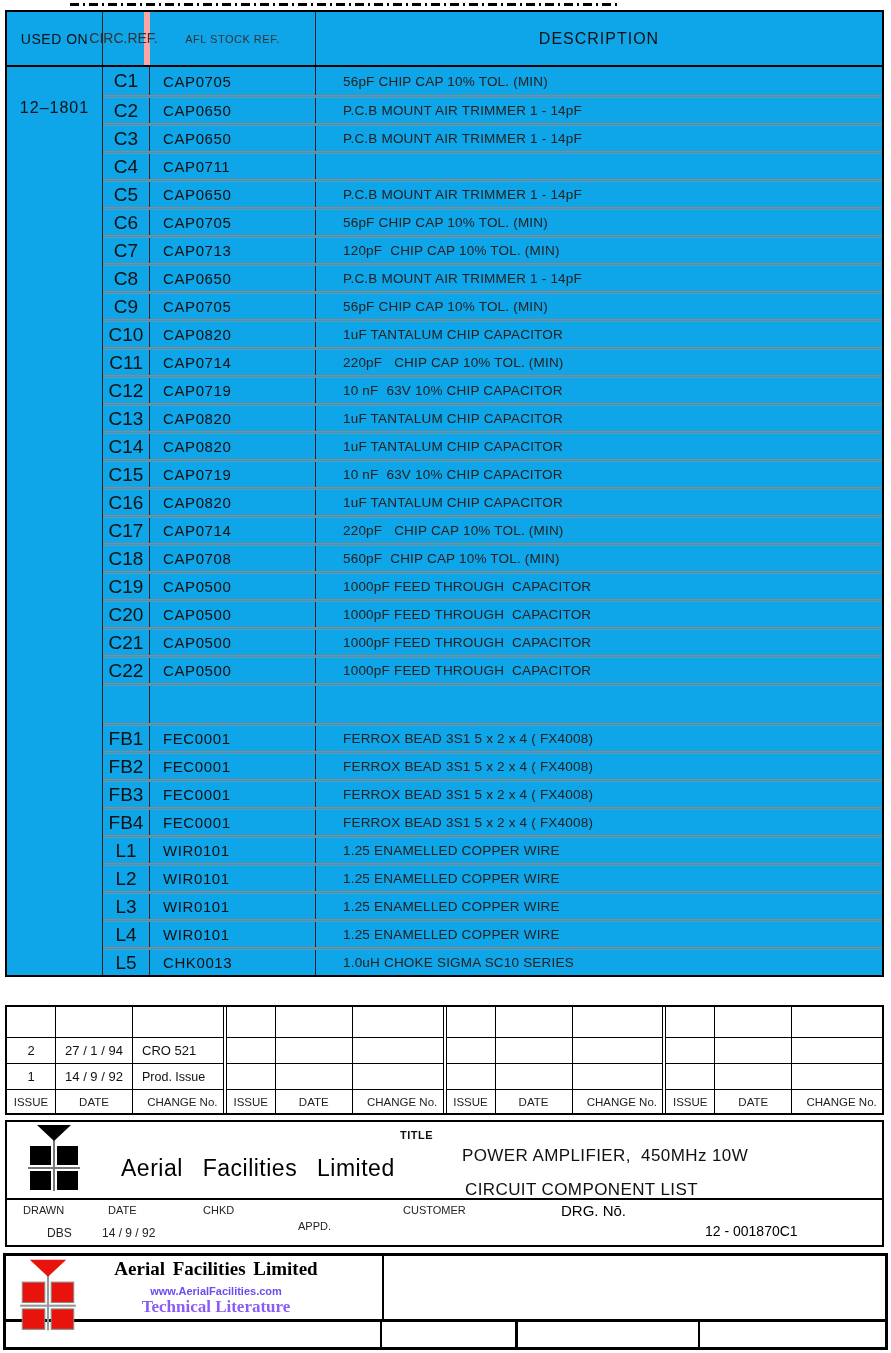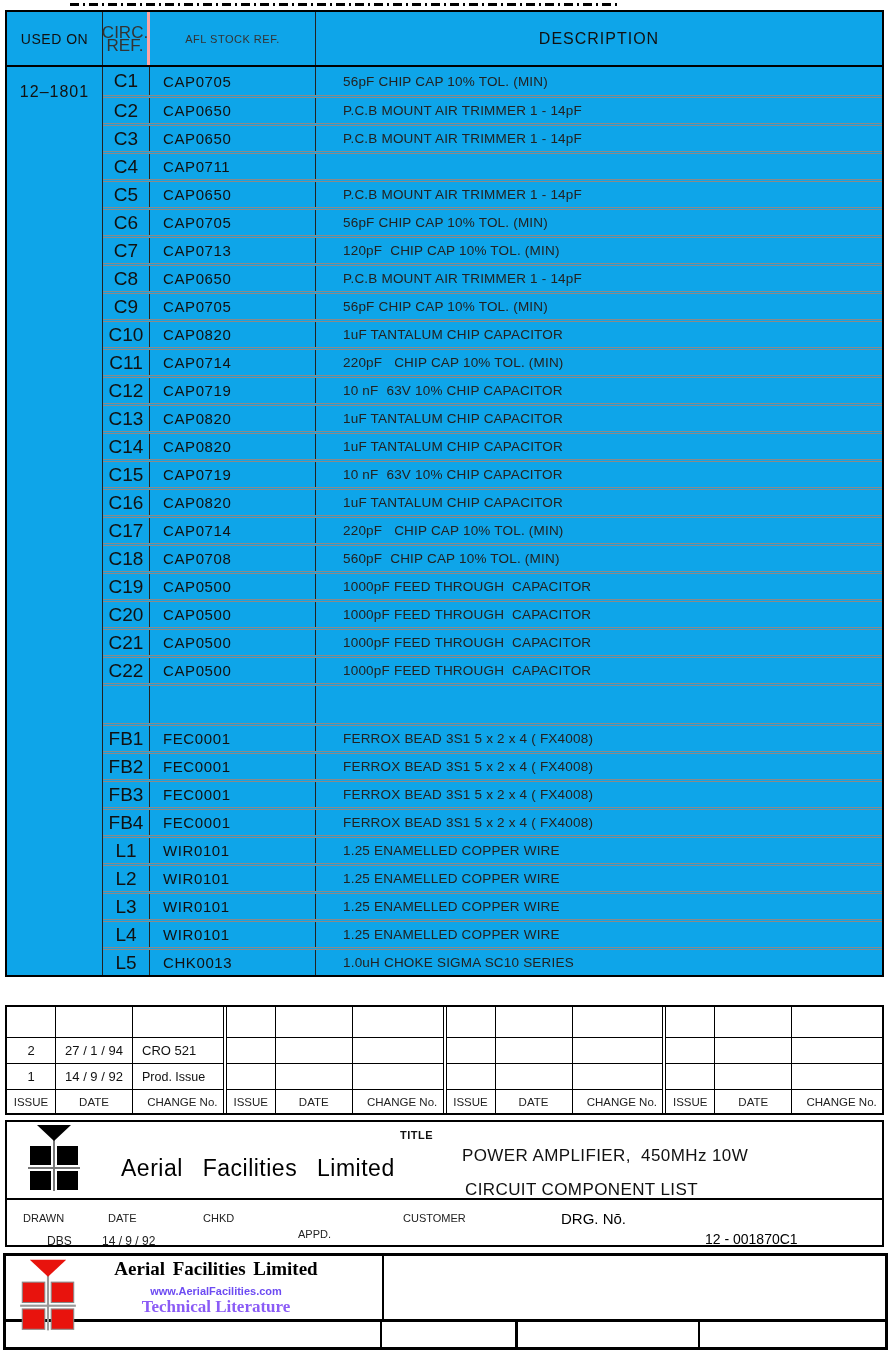--- a/index.html
+++ b/index.html
@@ -21,7 +21,7 @@
   .chead{display:flex;height:53px;border-bottom:2px solid #000;}
   .chead>div{display:flex;align-items:center;justify-content:center;box-sizing:border-box;}
   .h-usedon{width:96px;border-right:1px solid #222;font-size:14px;letter-spacing:.5px;}
-  .h-circ{width:47px;border-right:3px solid #fca5a5;font-size:17px;line-height:13px;flex-direction:column;color:#333;}
+  .h-circ{width:47px;border-right:6px solid #fca5a5;font-size:14px;line-height:13px;flex-direction:row;color:#333;}
   .h-stock{width:166px;border-right:1px solid #222;font-size:11px;letter-spacing:.5px;color:#333;}
   .h-desc{flex:1;font-size:16px;letter-spacing:1px;}
   .cbody{display:flex;}

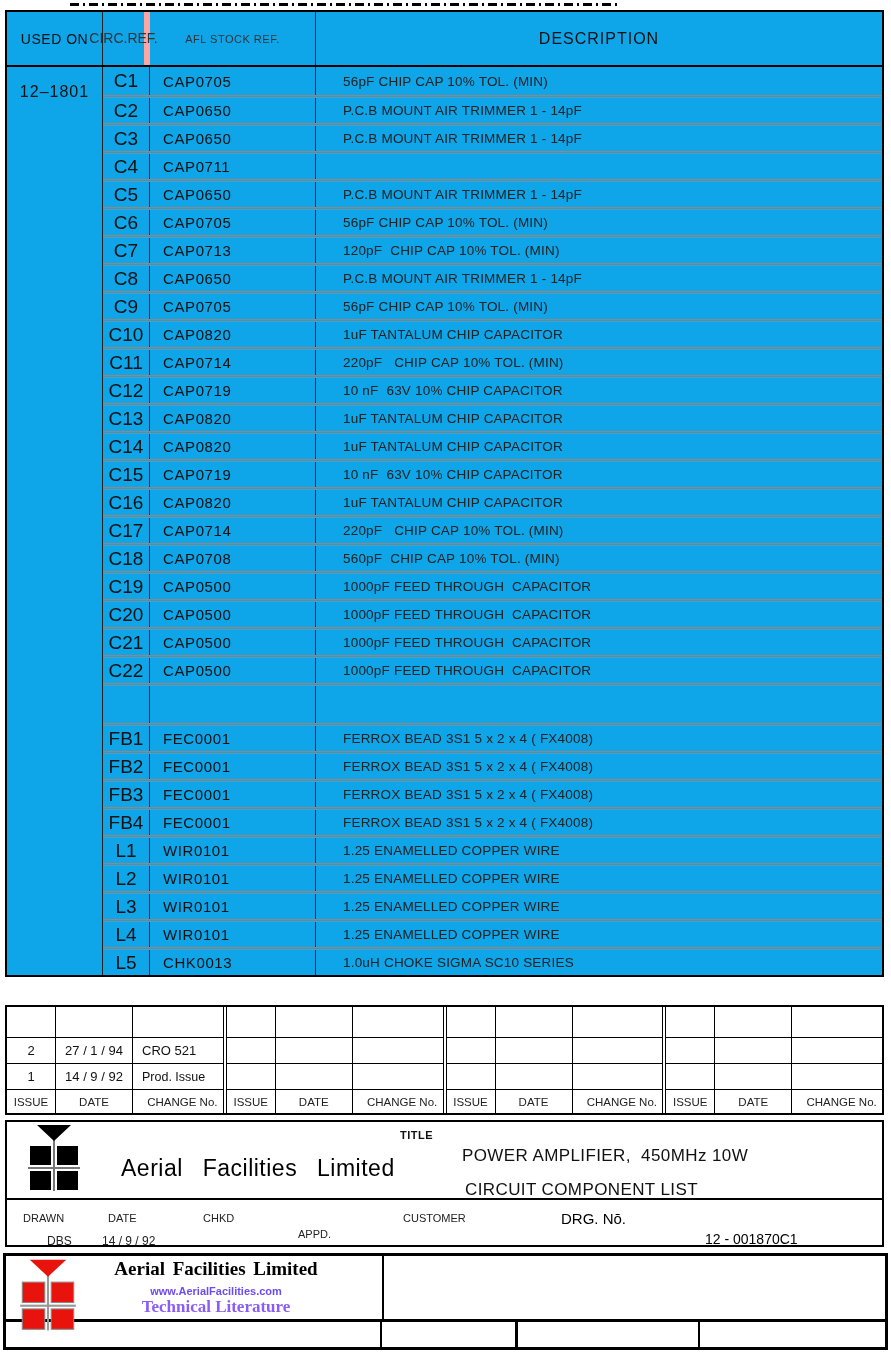--- a/index.html
+++ b/index.html
@@ -25,7 +25,7 @@
   .h-stock{width:166px;border-right:1px solid #222;font-size:11px;letter-spacing:.5px;color:#333;}
   .h-desc{flex:1;font-size:16px;letter-spacing:1px;}
   .cbody{display:flex;}
-  .usedon-cell{width:96px;border-right:1px solid #222;box-sizing:border-box;text-align:center;padding-top:16px;
+  .usedon-cell{width:96px;border-right:1px solid #222;box-sizing:border-box;text-align:center;padding-top:32px;
     font-size:16px;letter-spacing:1px;}
   .rowswrap{flex:1;display:flex;flex-direction:column;}
   .crow{display:flex;height:28px;box-sizing:border-box;border-top:3px double #8a8a8a;}

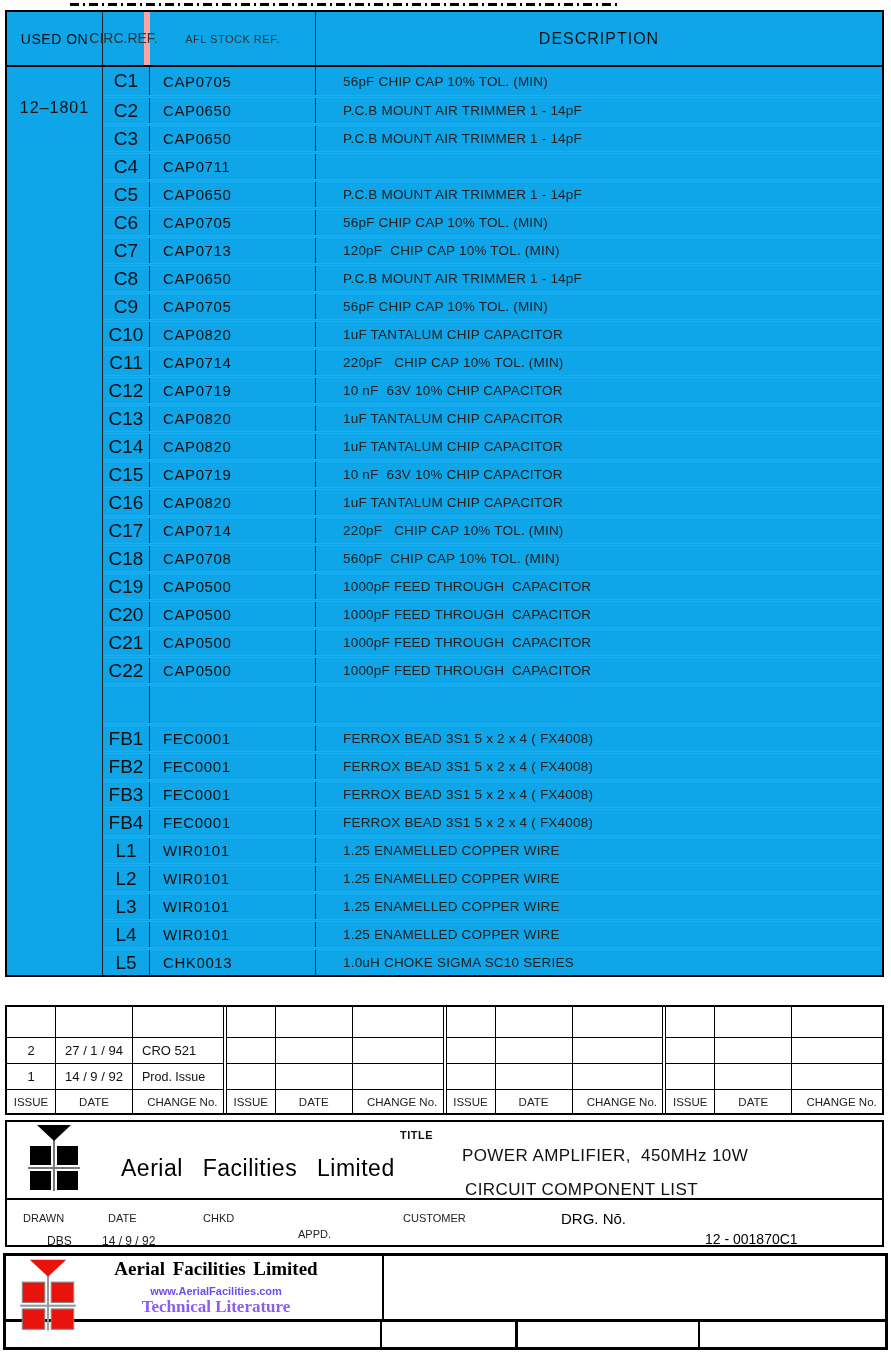--- a/index.html
+++ b/index.html
@@ -64,7 +64,7 @@
   .title-line1{position:absolute;left:455px;top:24px;font-size:17px;letter-spacing:.4px;white-space:pre;}
   .title-line2{position:absolute;left:458px;top:58px;font-size:17px;letter-spacing:.4px;}
   .tb-bottom{position:relative;border-top:2px solid #000;height:45px;font-size:11px;color:#222;}
-  .tb-bottom span{position:absolute;white-space:pre;margin-top:8px;}
+  .tb-bottom span{position:absolute;white-space:pre;}
   .lab-drawn{left:16px;top:4px;}
   .lab-date{left:101px;top:4px;}
   .lab-chkd{left:196px;top:4px;}

